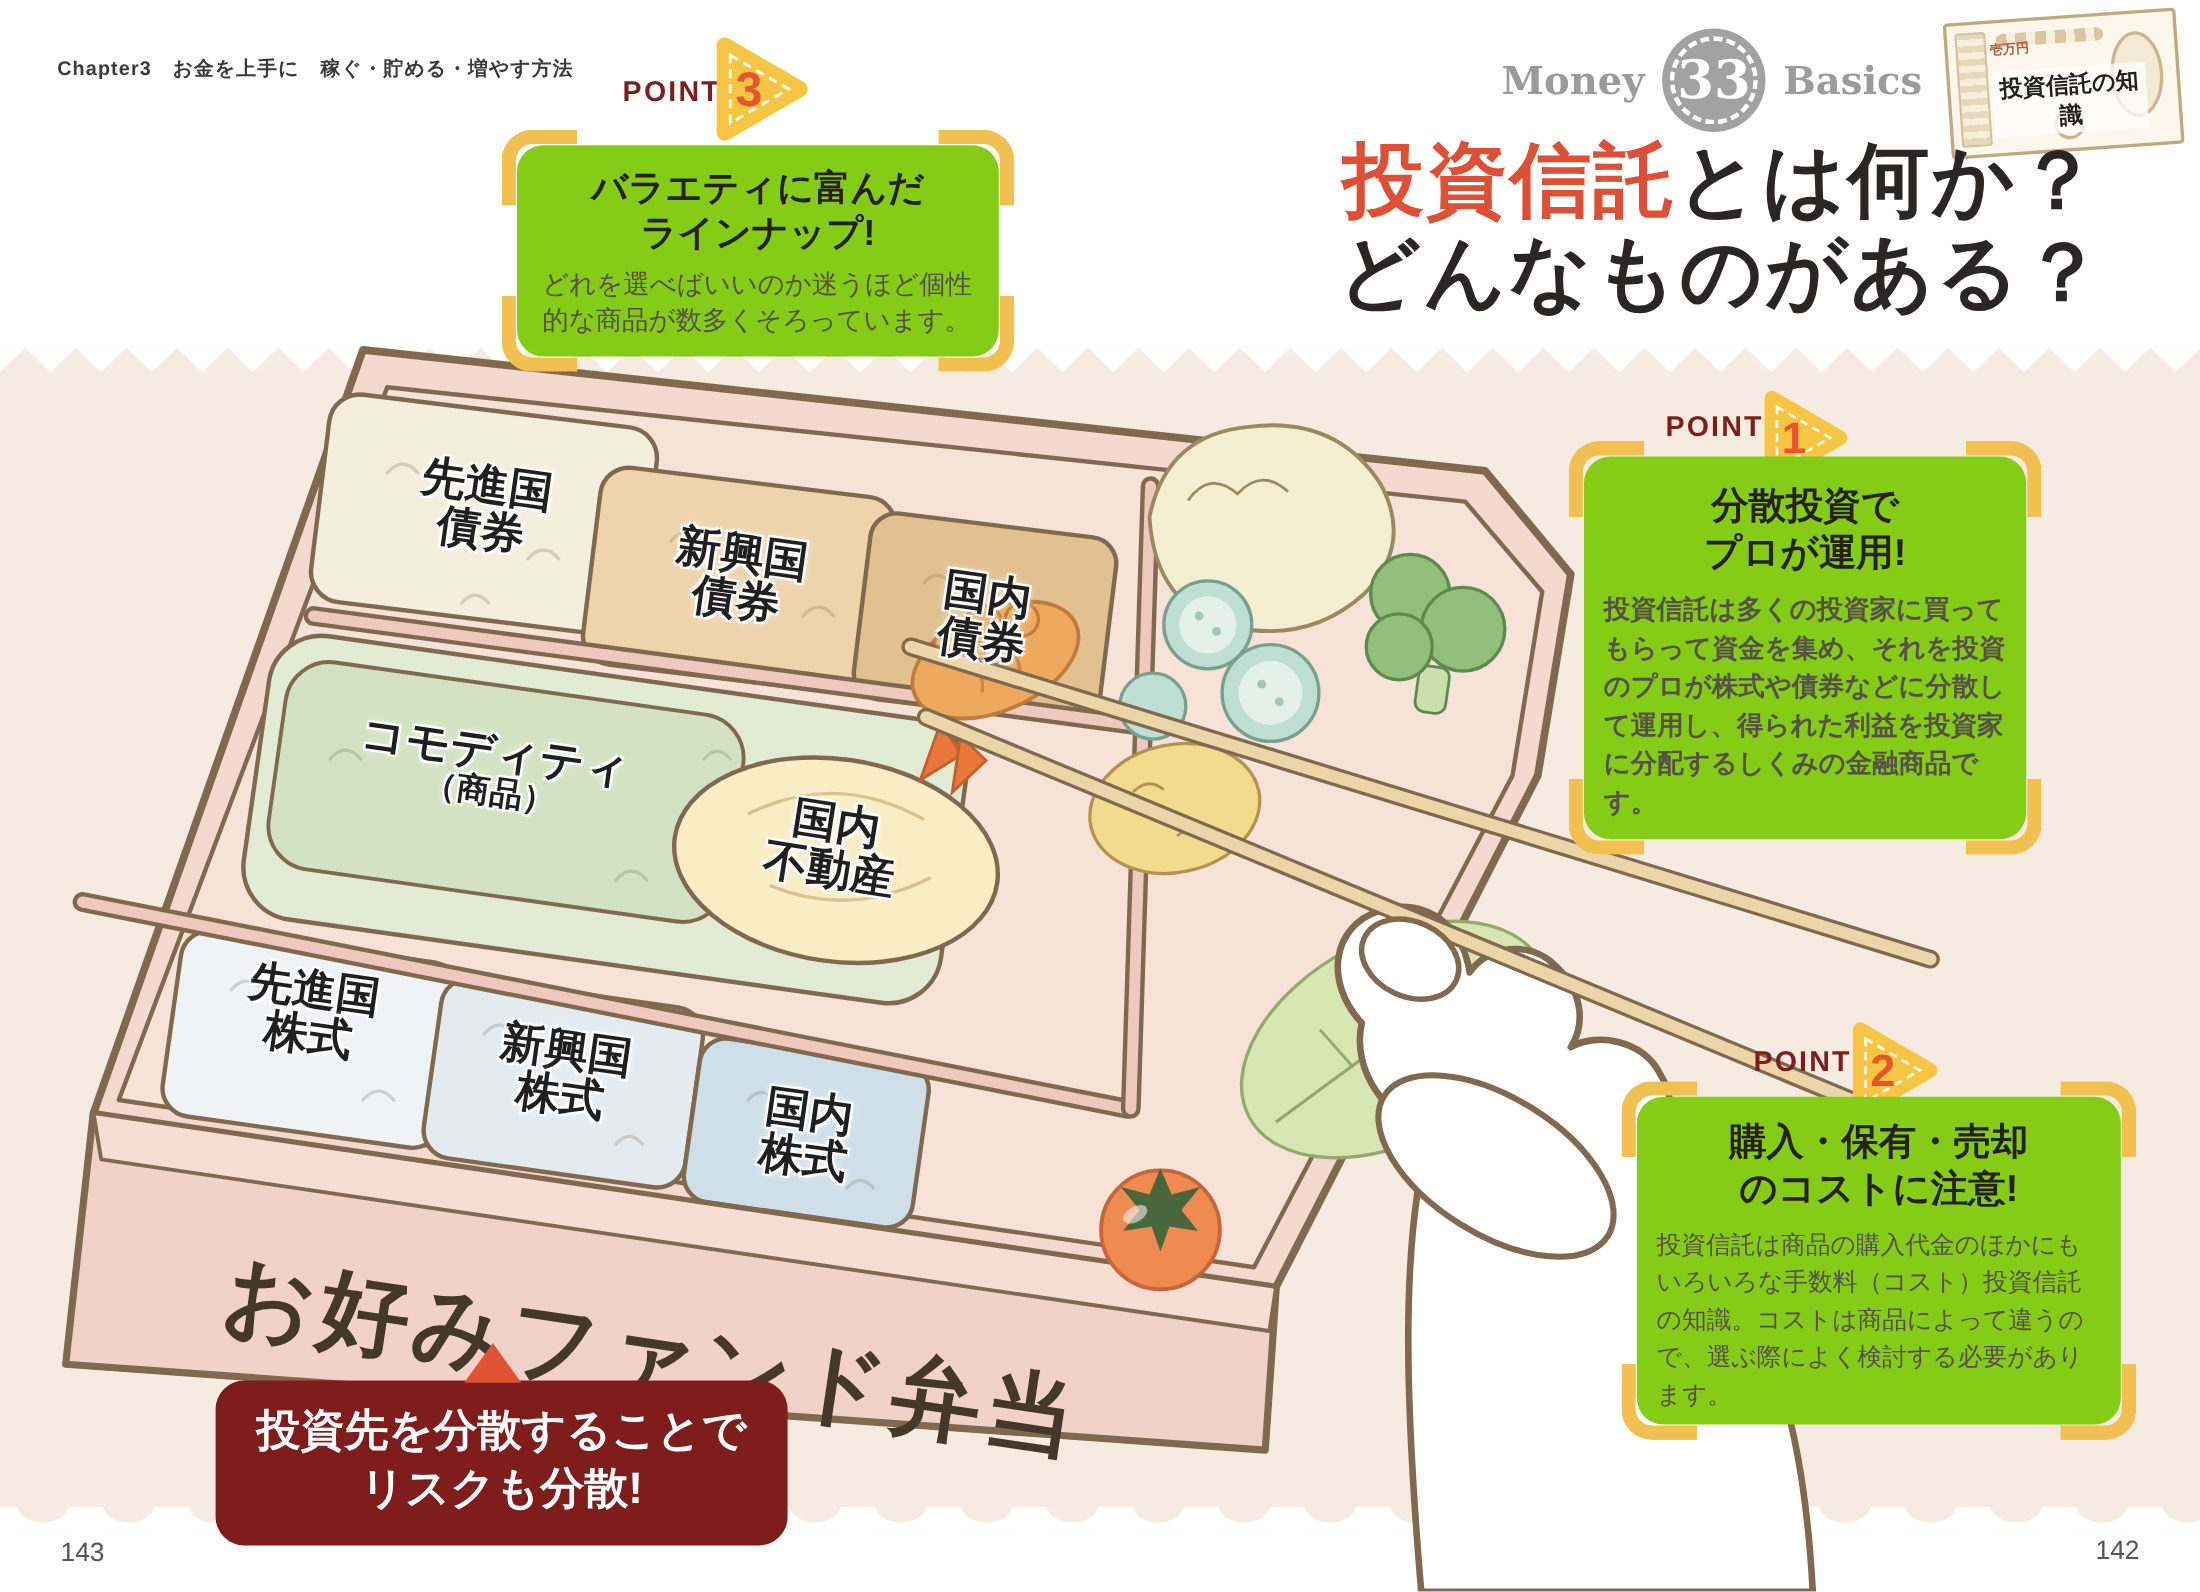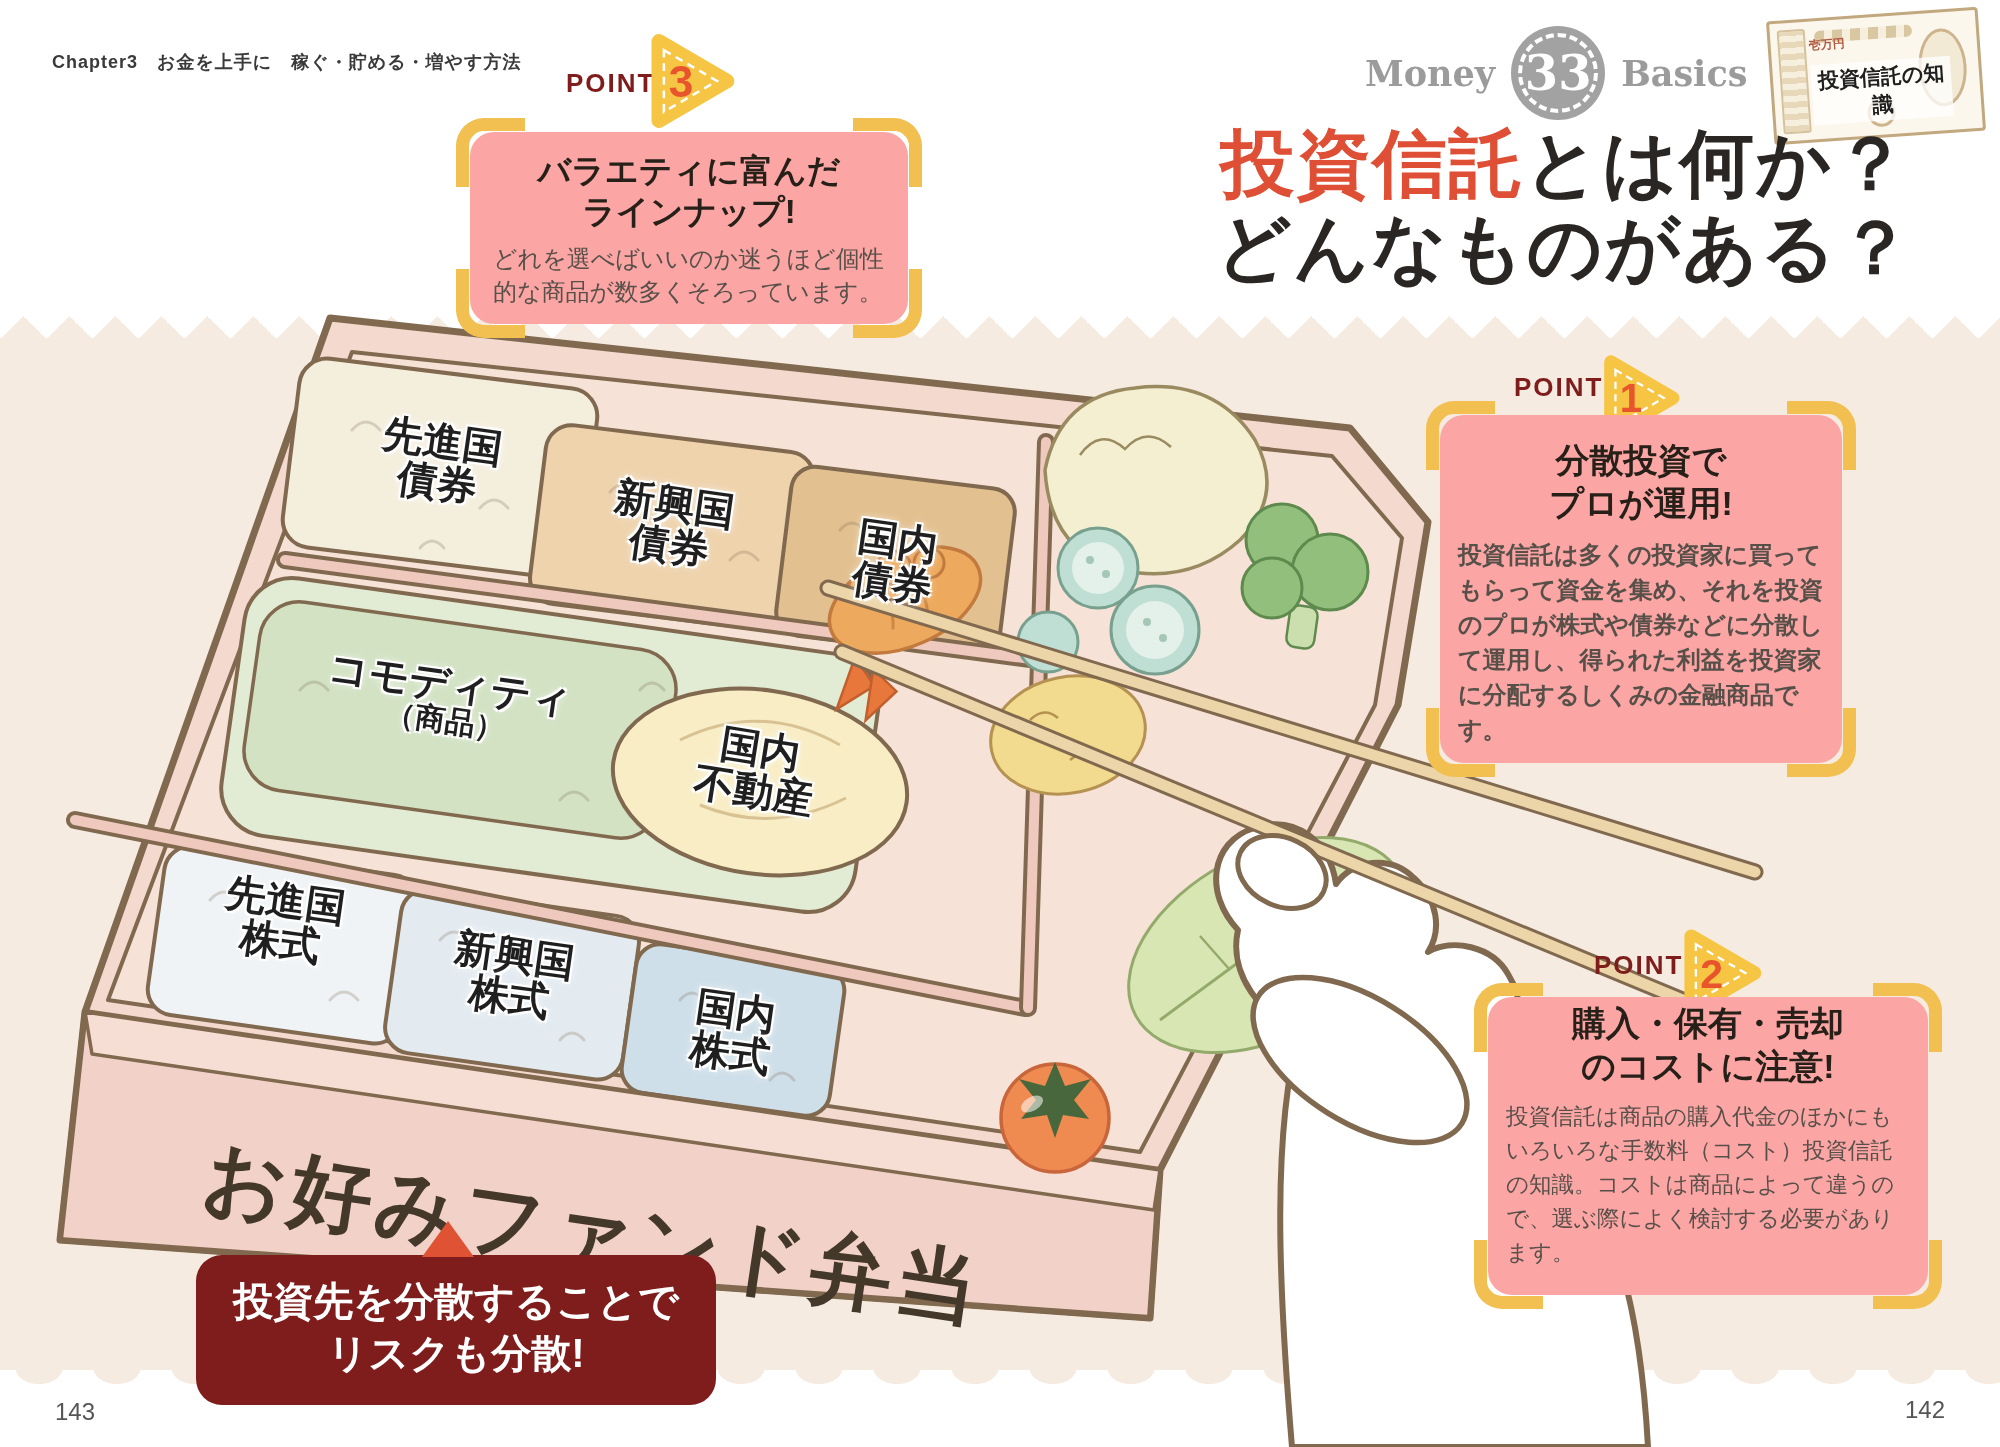--- a/index.html
+++ b/index.html
@@ -45,7 +45,7 @@
   
   .point-label{position:absolute;font-size:26px;font-weight:700;color:#7f1d1d;letter-spacing:2px;}
   .tri{position:absolute;}
-  .callout{position:absolute;background:#fca5a5;border-radius:24px;}
+  .callout{position:absolute;background:#84cc16;border-radius:24px;}
   .corner{position:absolute;width:56px;height:56px;border:13px solid #f1c050;}
   .corner.tl{top:-14px;left:-14px;border-right:none;border-bottom:none;border-top-left-radius:28px;}
   .corner.tr{top:-14px;right:-14px;border-left:none;border-bottom:none;border-top-right-radius:28px;}

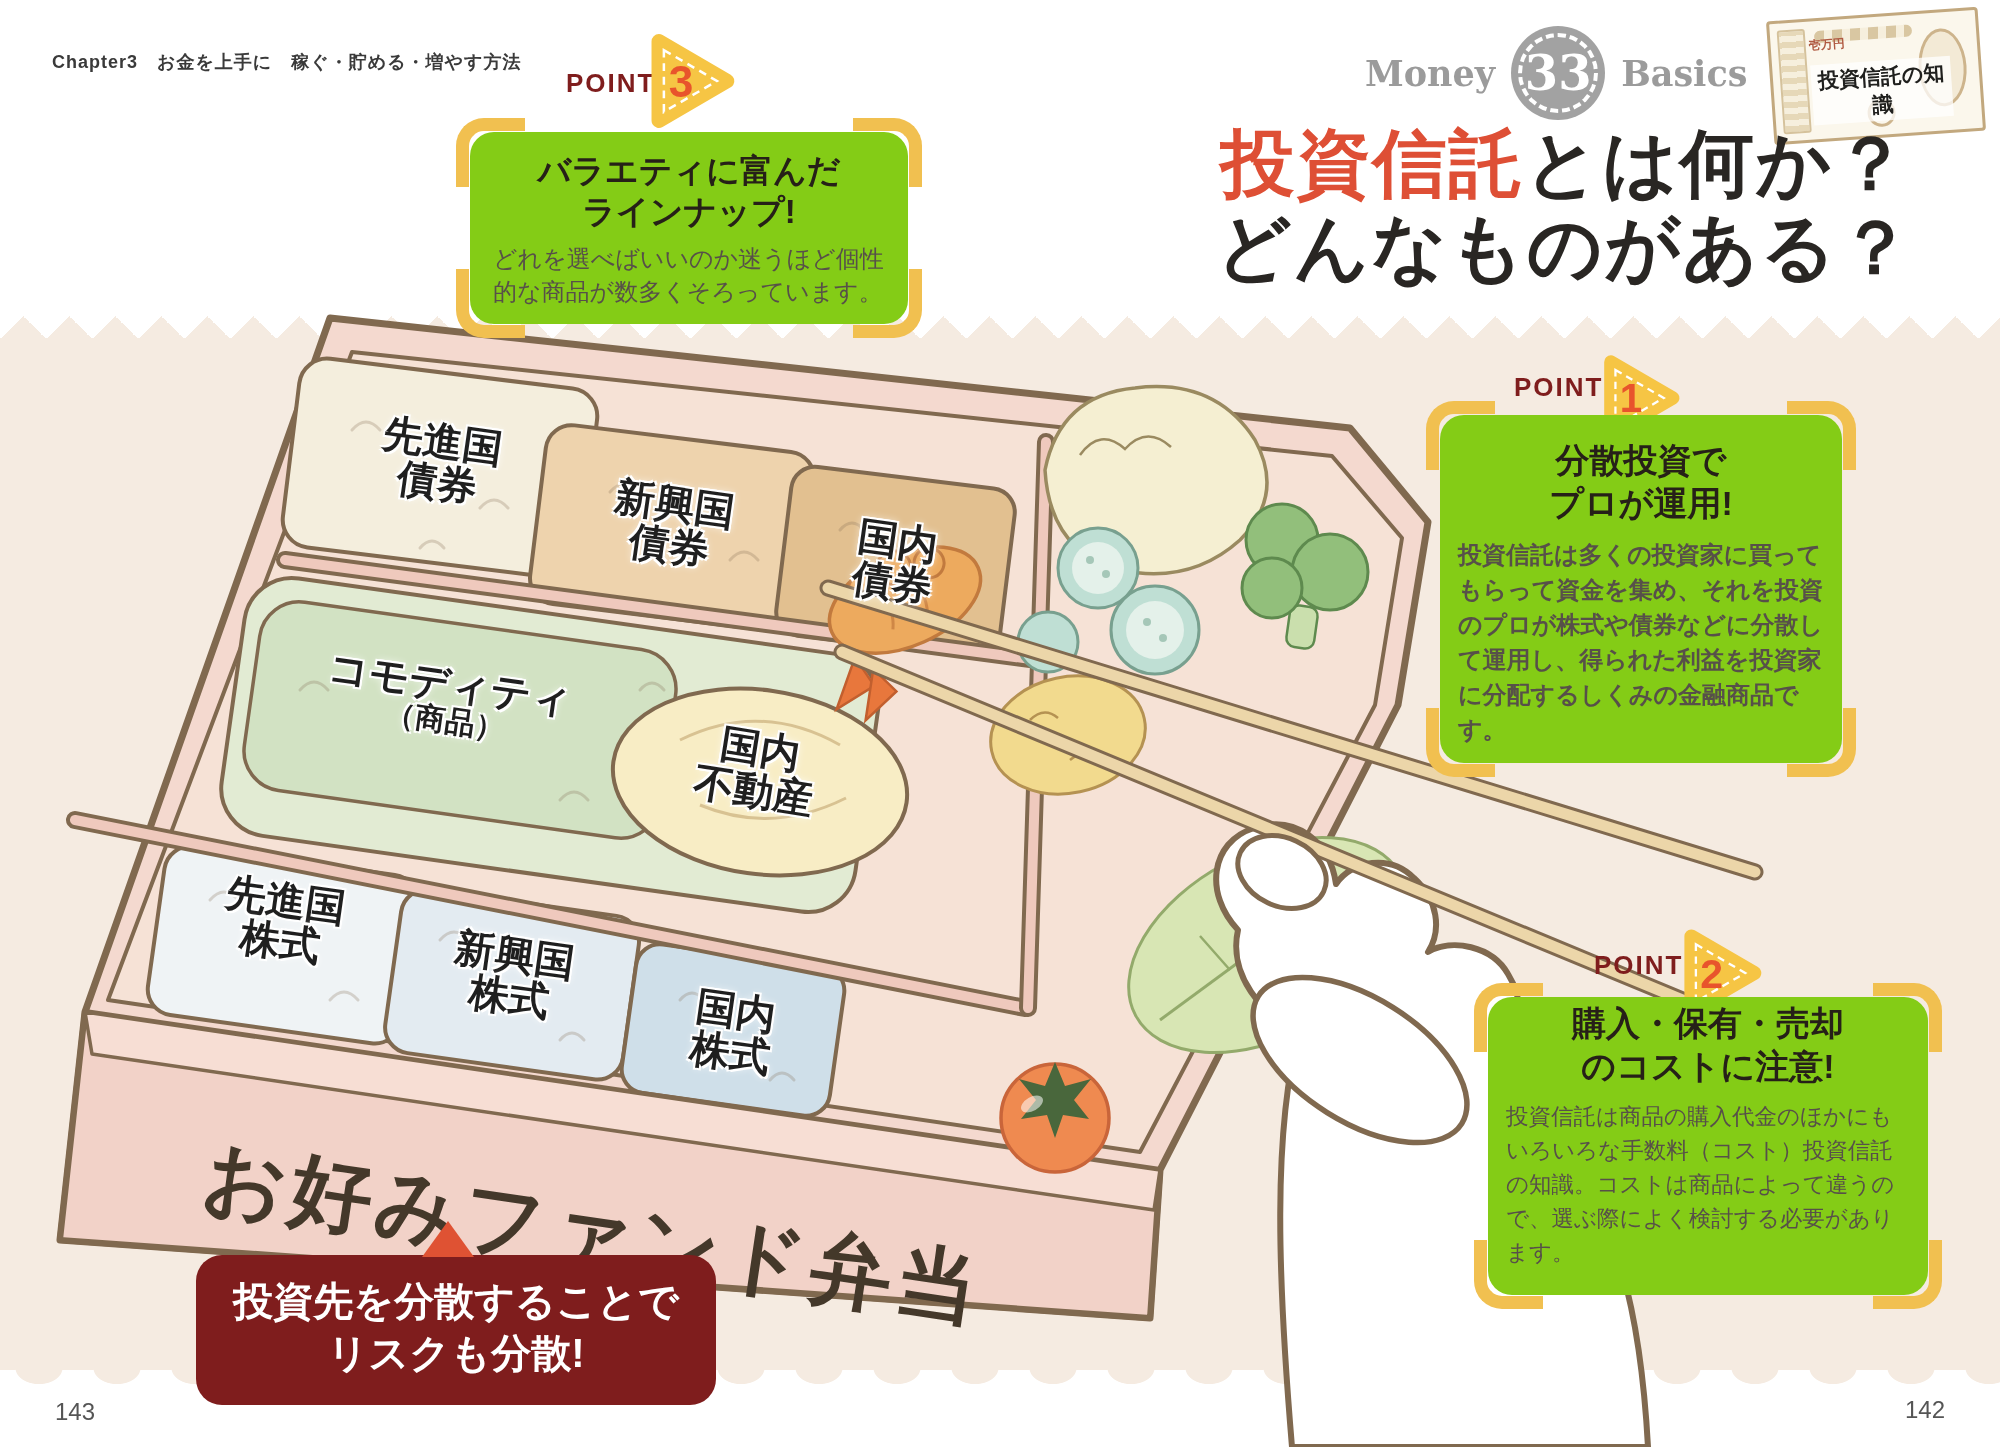--- a/index.html
+++ b/index.html
@@ -63,7 +63,7 @@
   #p1-box .bd{margin:12px auto 0;width:366px;font-size:24px;line-height:35px;font-weight:bold;}
 
   #p2-box{left:1488px;top:997px;width:440px;height:298px;}
-  #p2-box .hl{padding-top:5px;font-size:34px;line-height:43px;}
+  #p2-box .hl{padding-top:20px;font-size:34px;line-height:43px;}
   #p2-box .bd{margin:12px auto 0;width:404px;font-size:22.5px;line-height:34px;}
 
   

